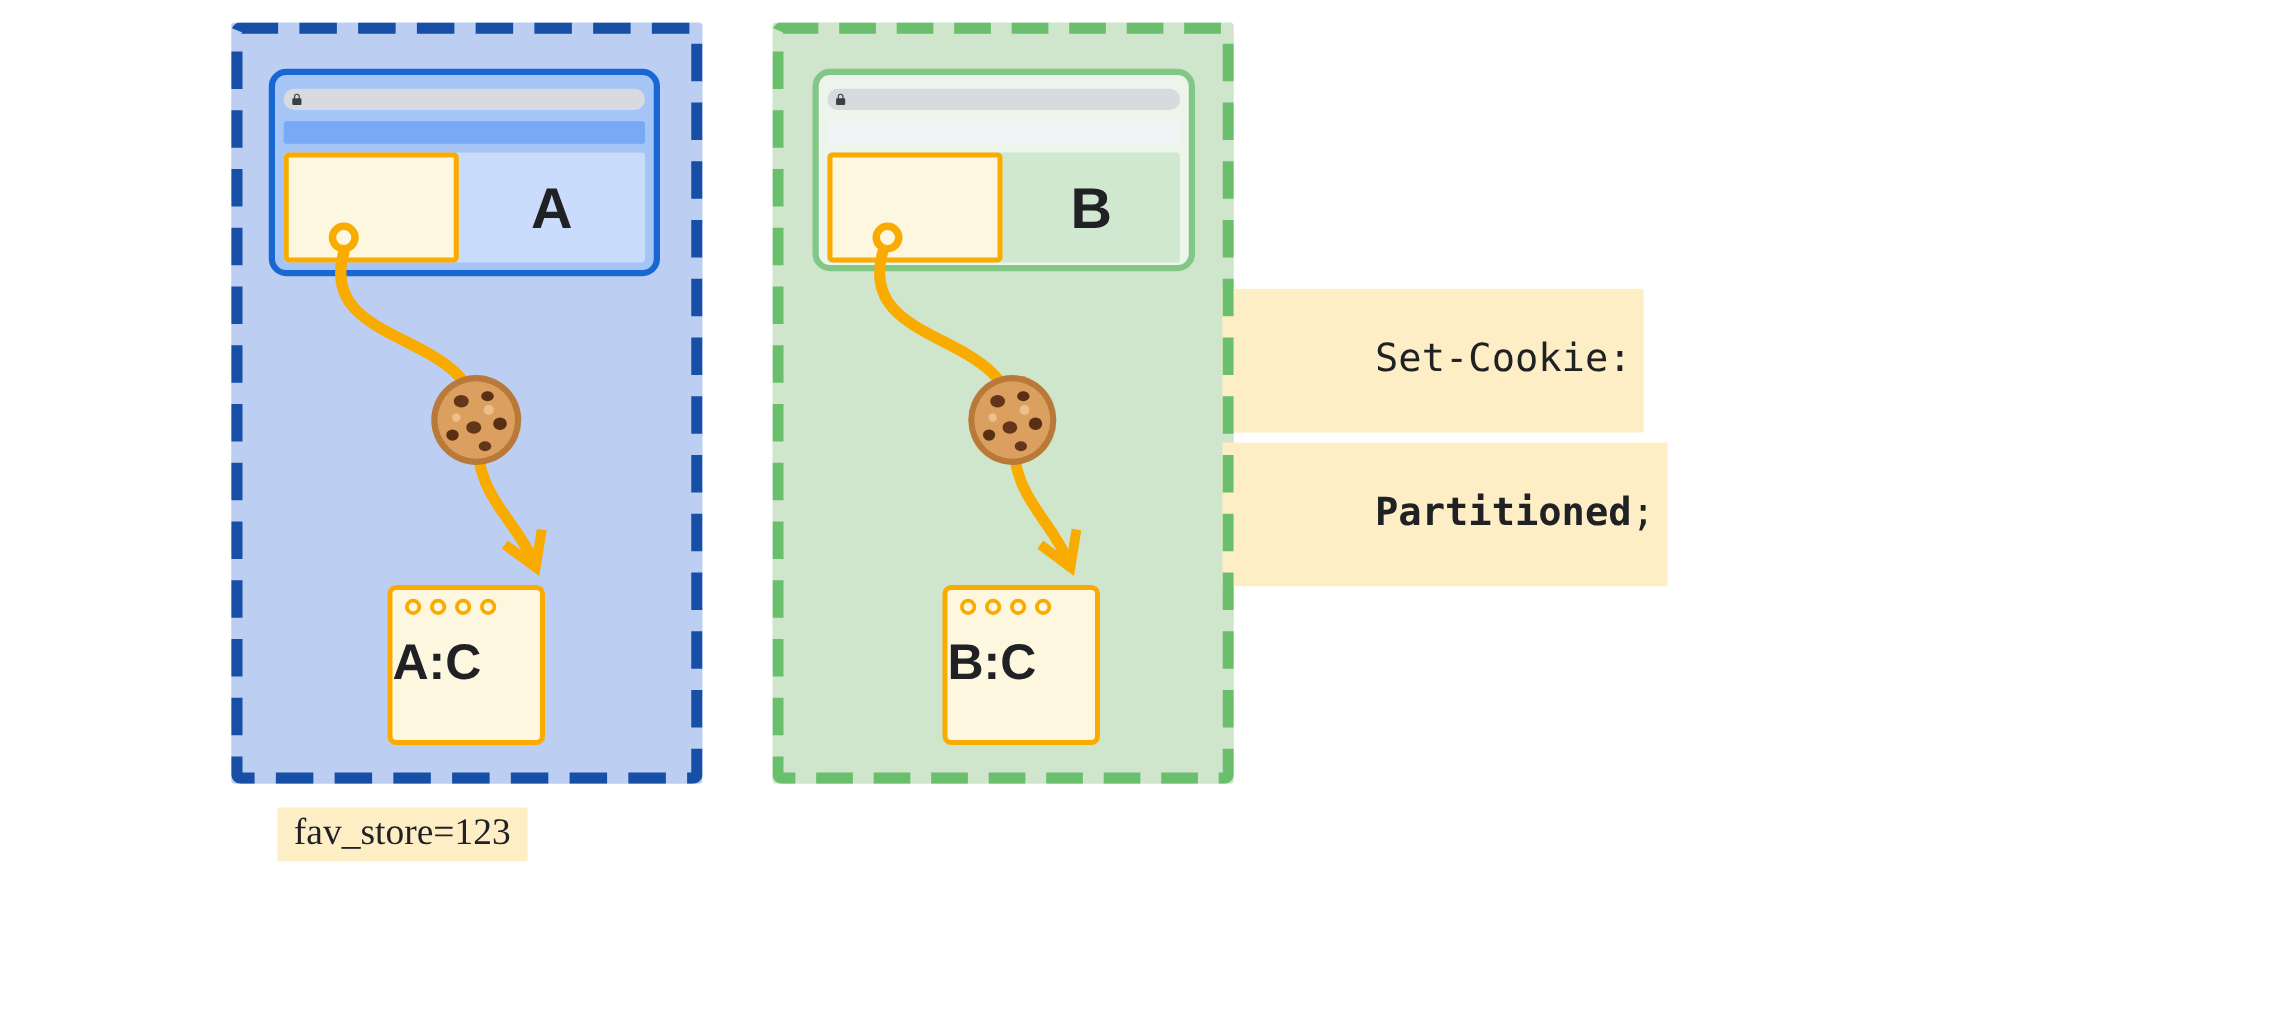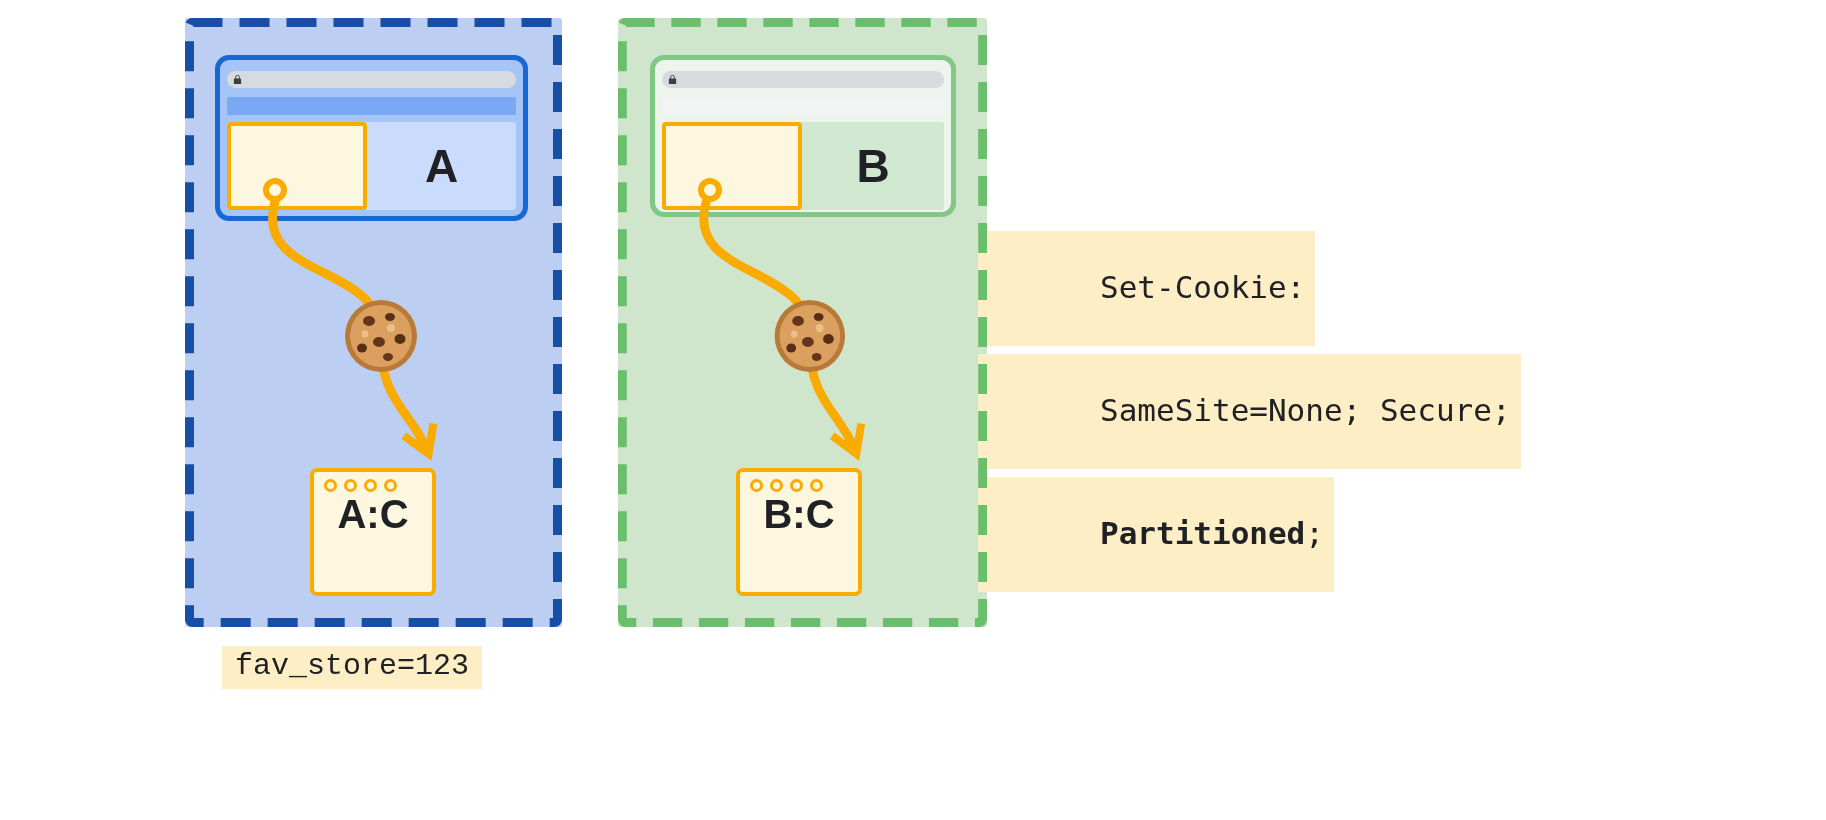--- a/index.html
+++ b/index.html
@@ -173,9 +173,6 @@
       <span>Set-Cookie:</span>
     </div>
     <div class="code-line">
-      <span>SameSite=None; Secure;</span>
-    </div>
-    <div class="code-line">
       <strong>Partitioned</strong><span>;</span>
     </div>
   </div>

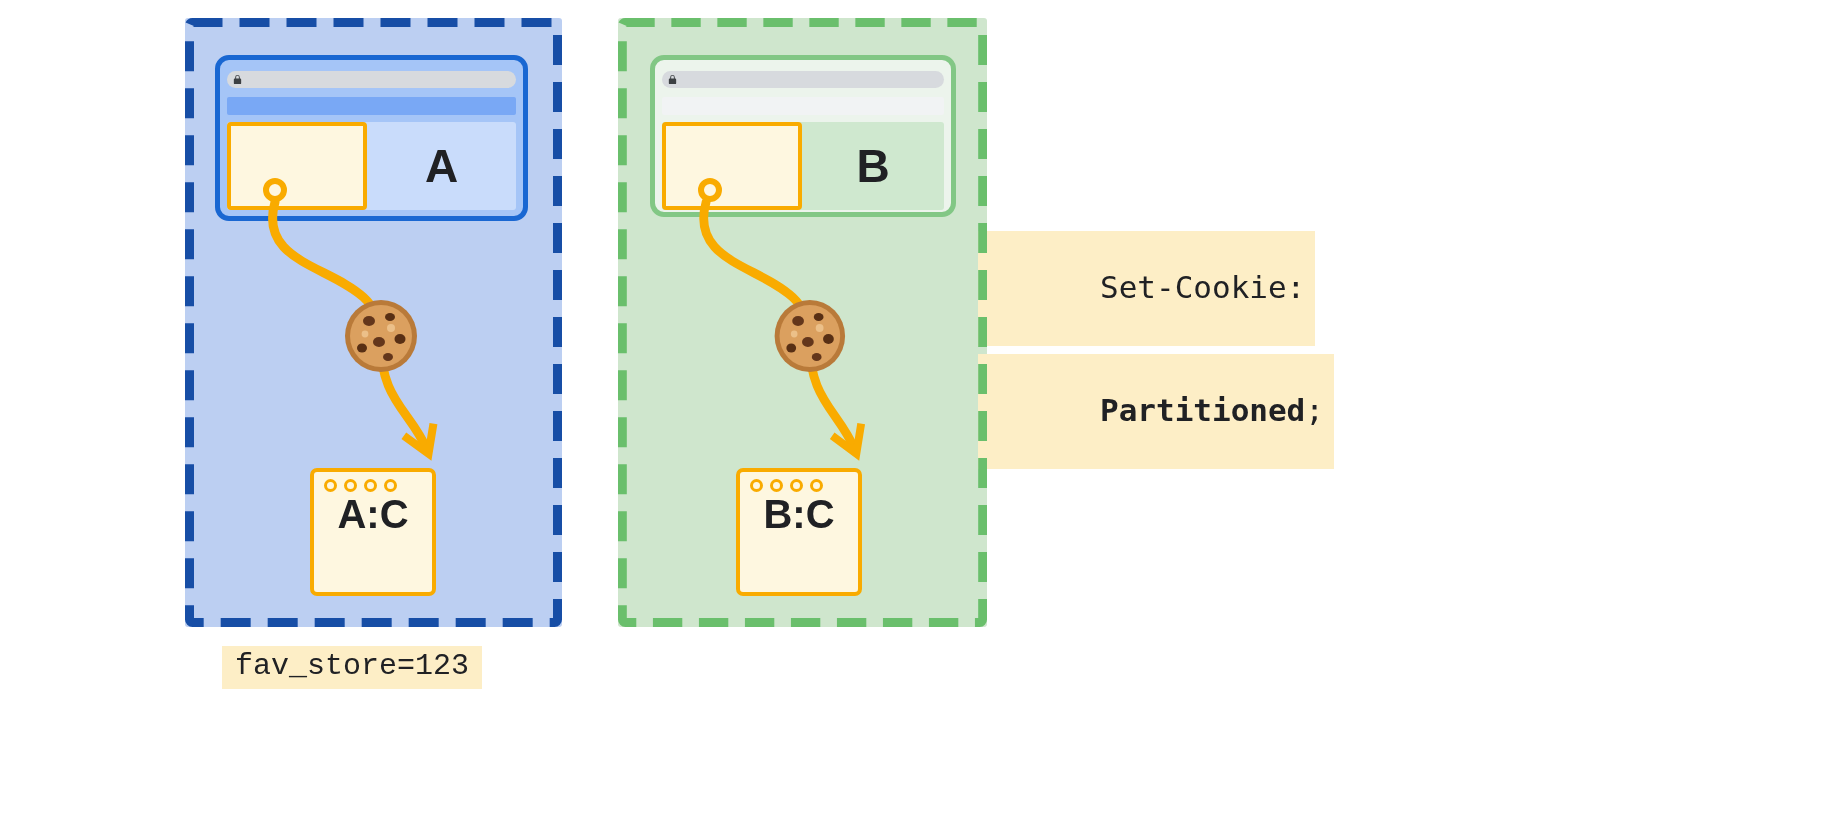--- a/index.html
+++ b/index.html
@@ -44,7 +44,7 @@
   .partition-b .jar-window{left:118px}
   .jar-dots{display:flex;gap:7px;padding-left:10px}
   .jar-dots i{width:13px;height:13px;border:3.5px solid var(--orange);border-radius:50%;background:var(--cream);display:block}
-  .jar-label{text-align:center;font-weight:bold;font-size:40px;color:var(--text)}
+  .jar-label{text-align:left;margin-top:16px;font-weight:bold;font-size:40px;color:var(--text)}
 
   .cookie-value{position:absolute;top:646px;font-family:Liberation Mono, monospace;font-size:30px;
     background:var(--highlight);padding:3px 13px 6px;white-space:pre}

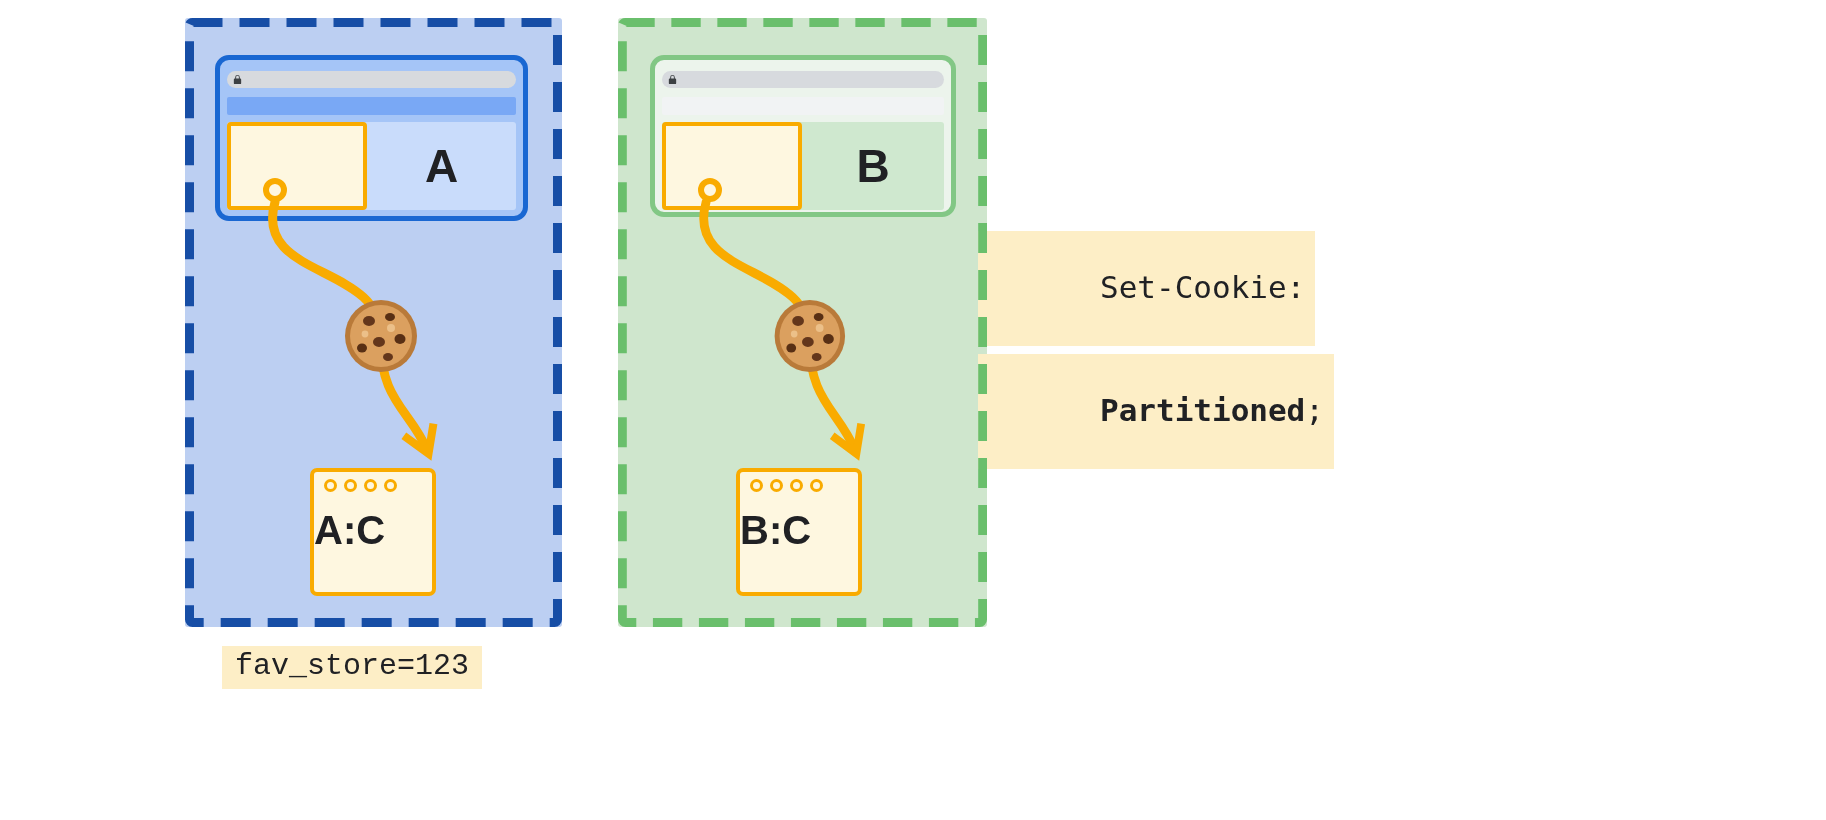--- a/index.html
+++ b/index.html
@@ -41,7 +41,7 @@
 
   .jar-window{position:absolute;left:125px;top:450px;width:126px;height:128px;z-index:1;
     border:4px solid var(--orange);border-radius:7px;background:var(--cream);padding-top:7px}
-  .partition-b .jar-window{left:118px}
+  .partition-b .jar-window{left:136px}
   .jar-dots{display:flex;gap:7px;padding-left:10px}
   .jar-dots i{width:13px;height:13px;border:3.5px solid var(--orange);border-radius:50%;background:var(--cream);display:block}
   .jar-label{text-align:left;margin-top:16px;font-weight:bold;font-size:40px;color:var(--text)}

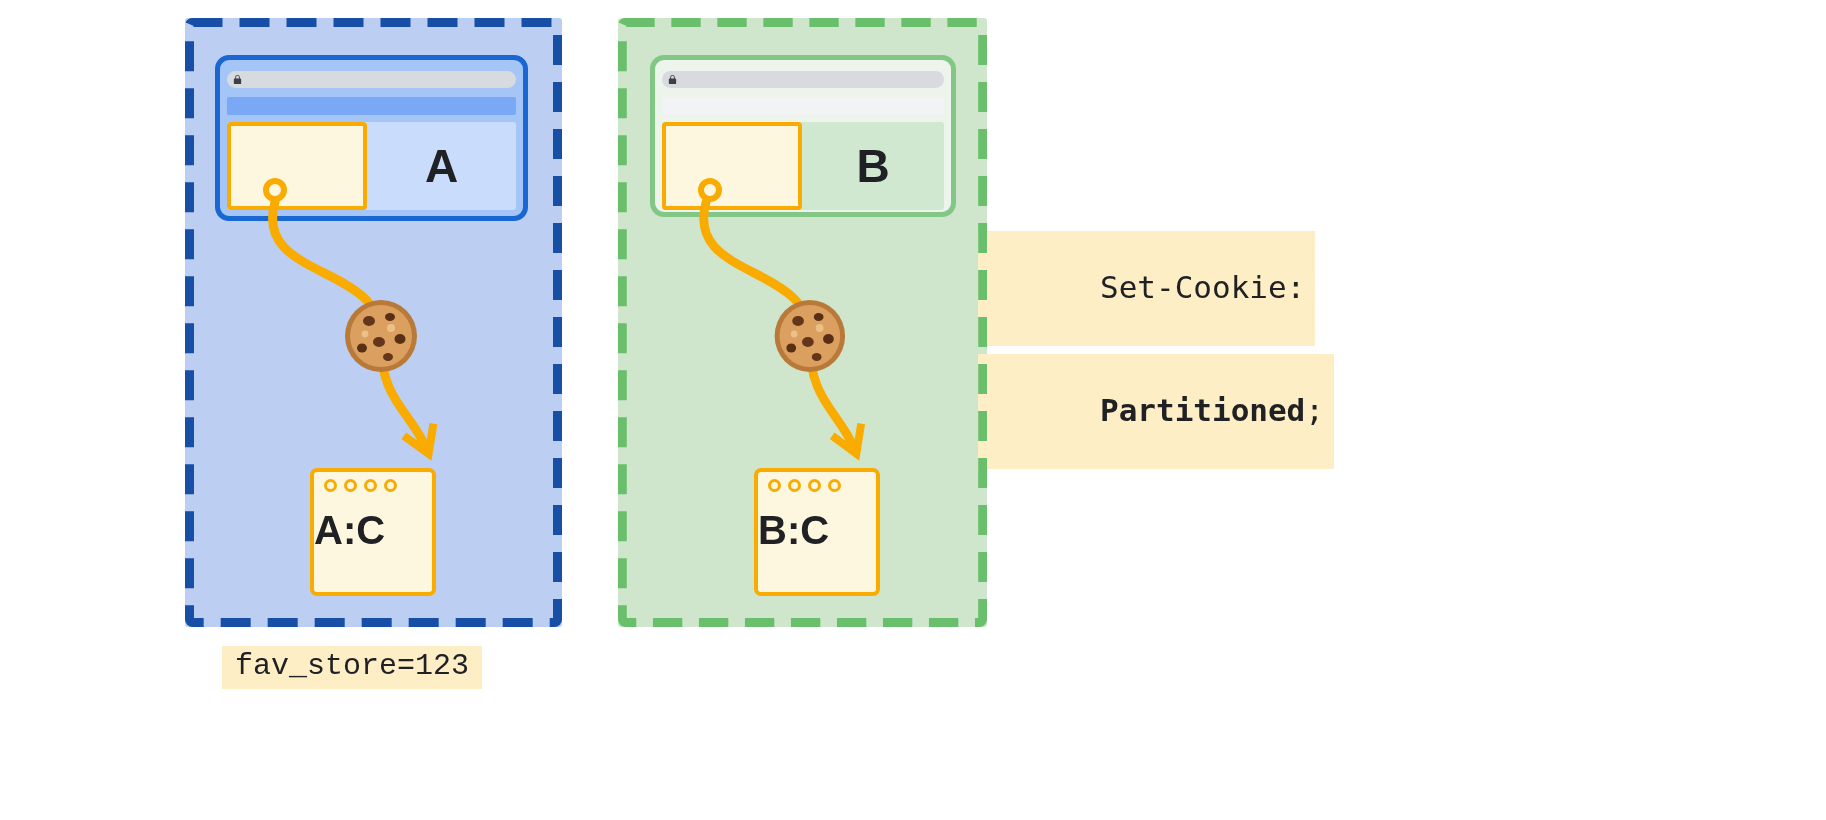--- a/index.html
+++ b/index.html
@@ -46,7 +46,7 @@
   .jar-dots i{width:13px;height:13px;border:3.5px solid var(--orange);border-radius:50%;background:var(--cream);display:block}
   .jar-label{text-align:left;margin-top:16px;font-weight:bold;font-size:40px;color:var(--text)}
 
-  .cookie-value{position:absolute;top:646px;font-family:Liberation Mono, monospace;font-size:30px;
+  .cookie-value{position:absolute;top:646px;font-family:Liberation Serif, serif;font-size:30px;
     background:var(--highlight);padding:3px 13px 6px;white-space:pre}
   .value-a{left:222px}
   .value-b{left:655px}

